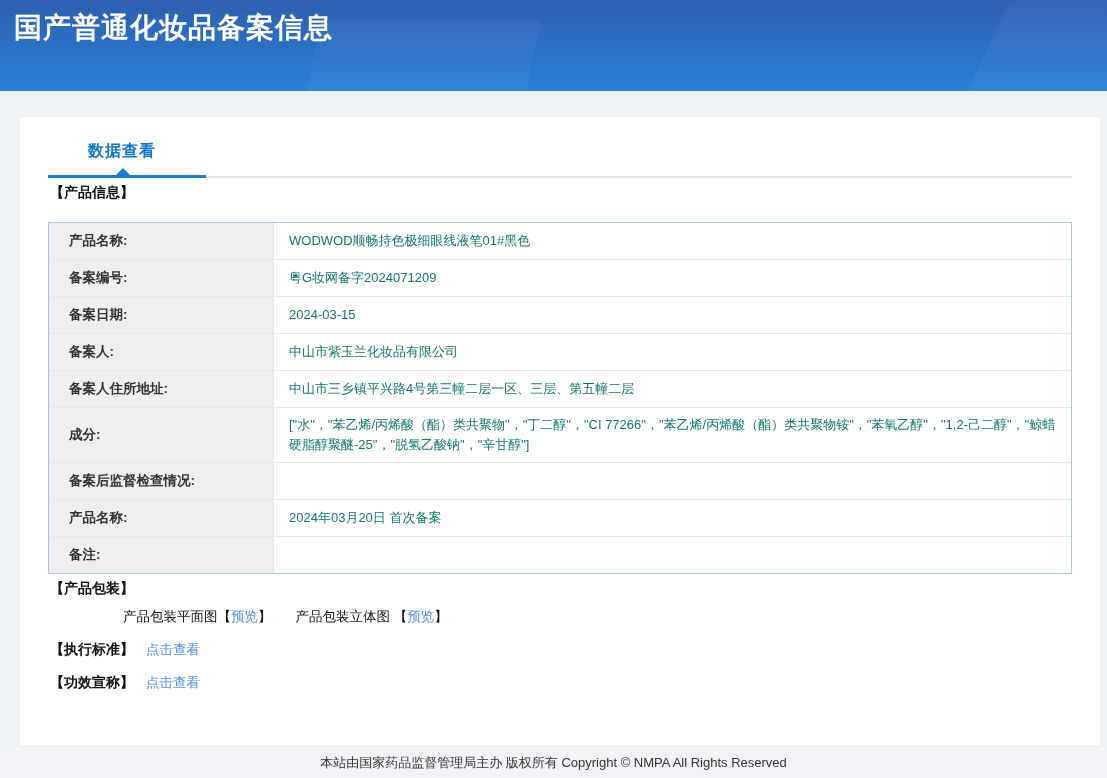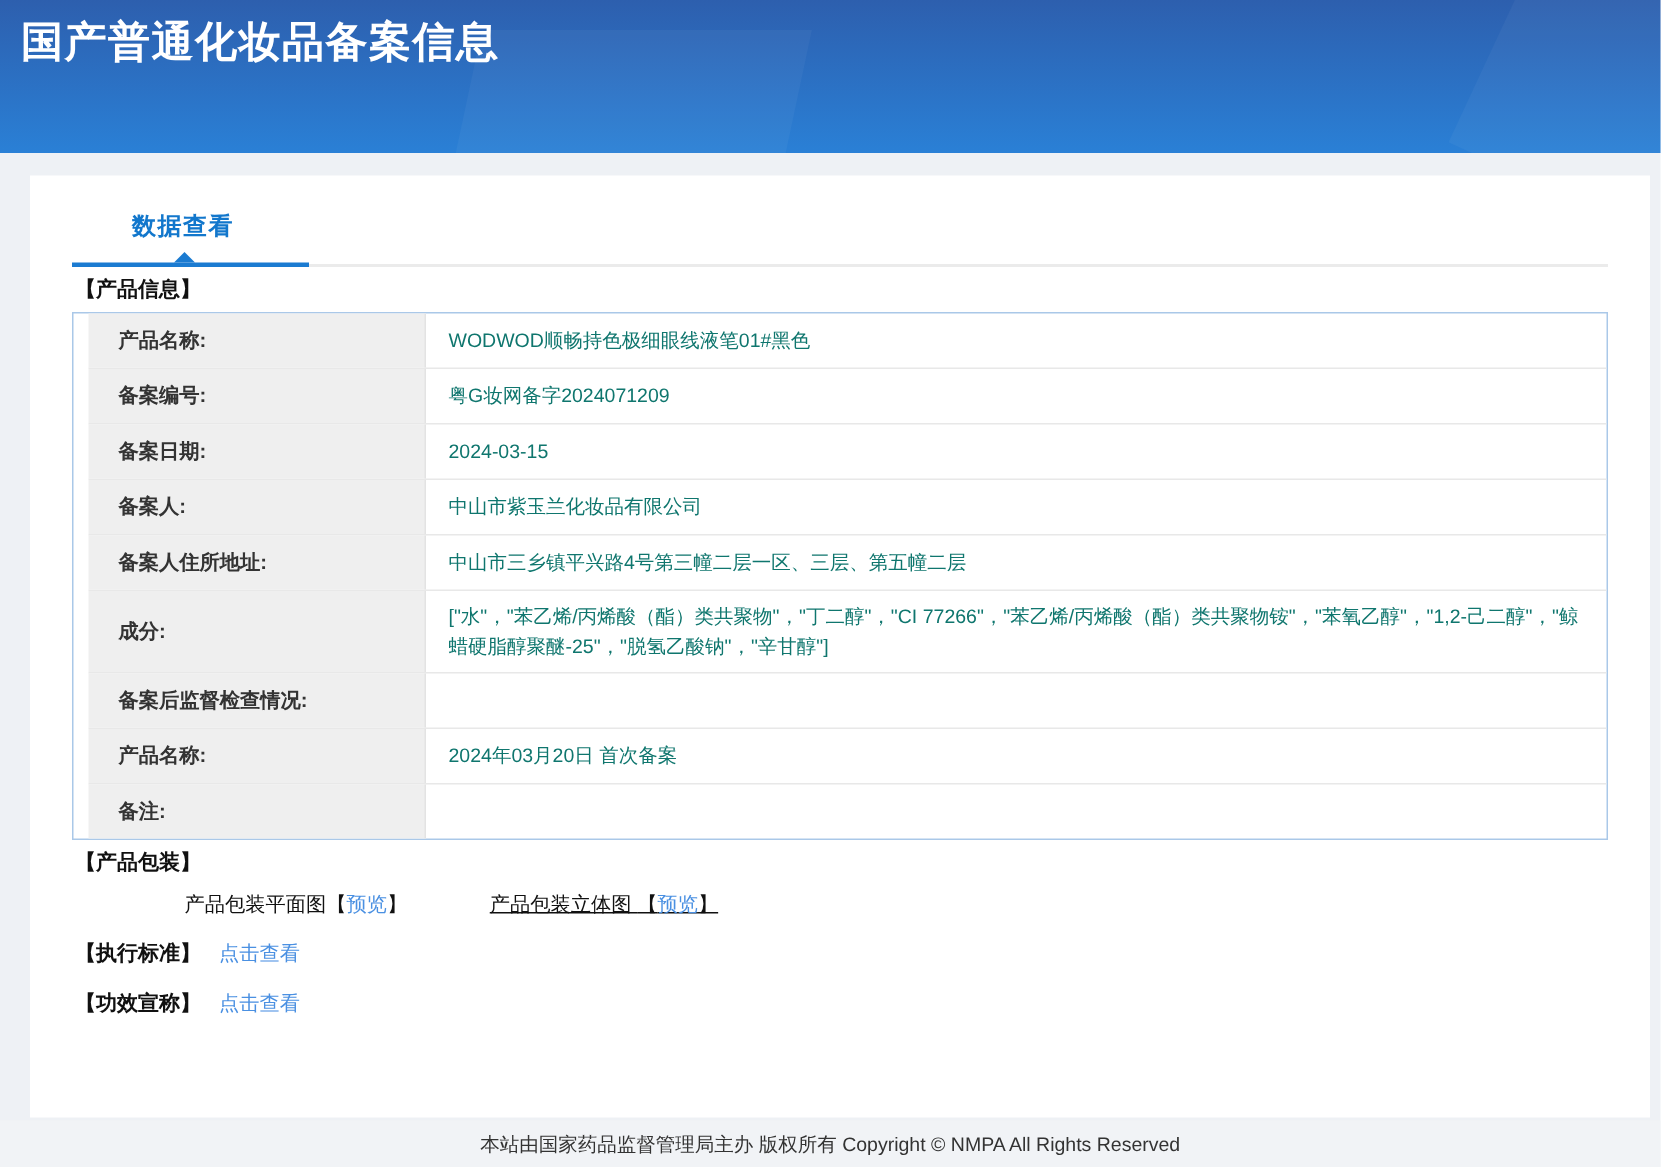--- a/index.html
+++ b/index.html
@@ -14,7 +14,7 @@
 
   
   .header {
-    height: 102px;
+    height: 91px;
     background: linear-gradient(180deg, #2d5fae 0%, #2a80d6 100%);
     position: relative;
     overflow: hidden;

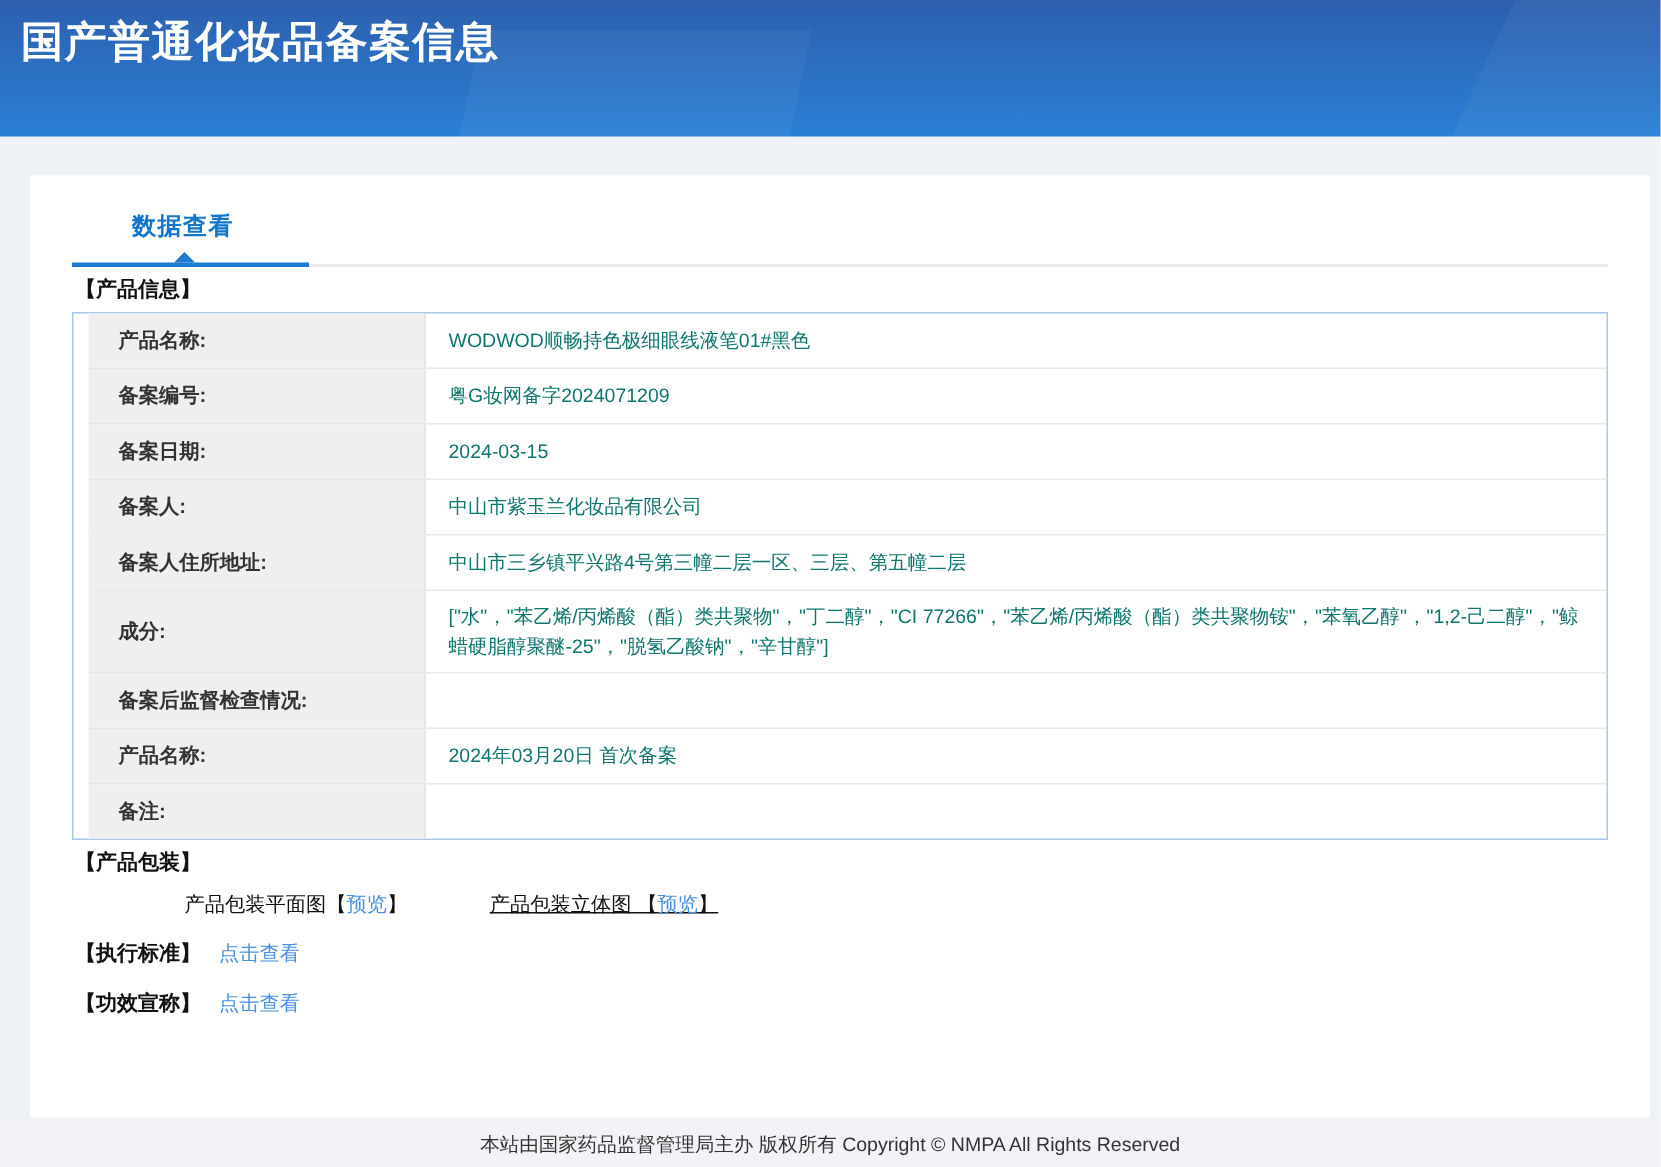--- a/index.html
+++ b/index.html
@@ -68,9 +68,8 @@
 
   
   .info-table {
-    margin-top: 6px;
+    margin-top: 20px;
     border: 1px solid #aac8e8;
-    padding-left: 10px;
   }
   .info-row { display: flex; border-bottom: 1px solid #e8e8e8; min-height: 36px; }
   .info-row:last-child { border-bottom: none; }

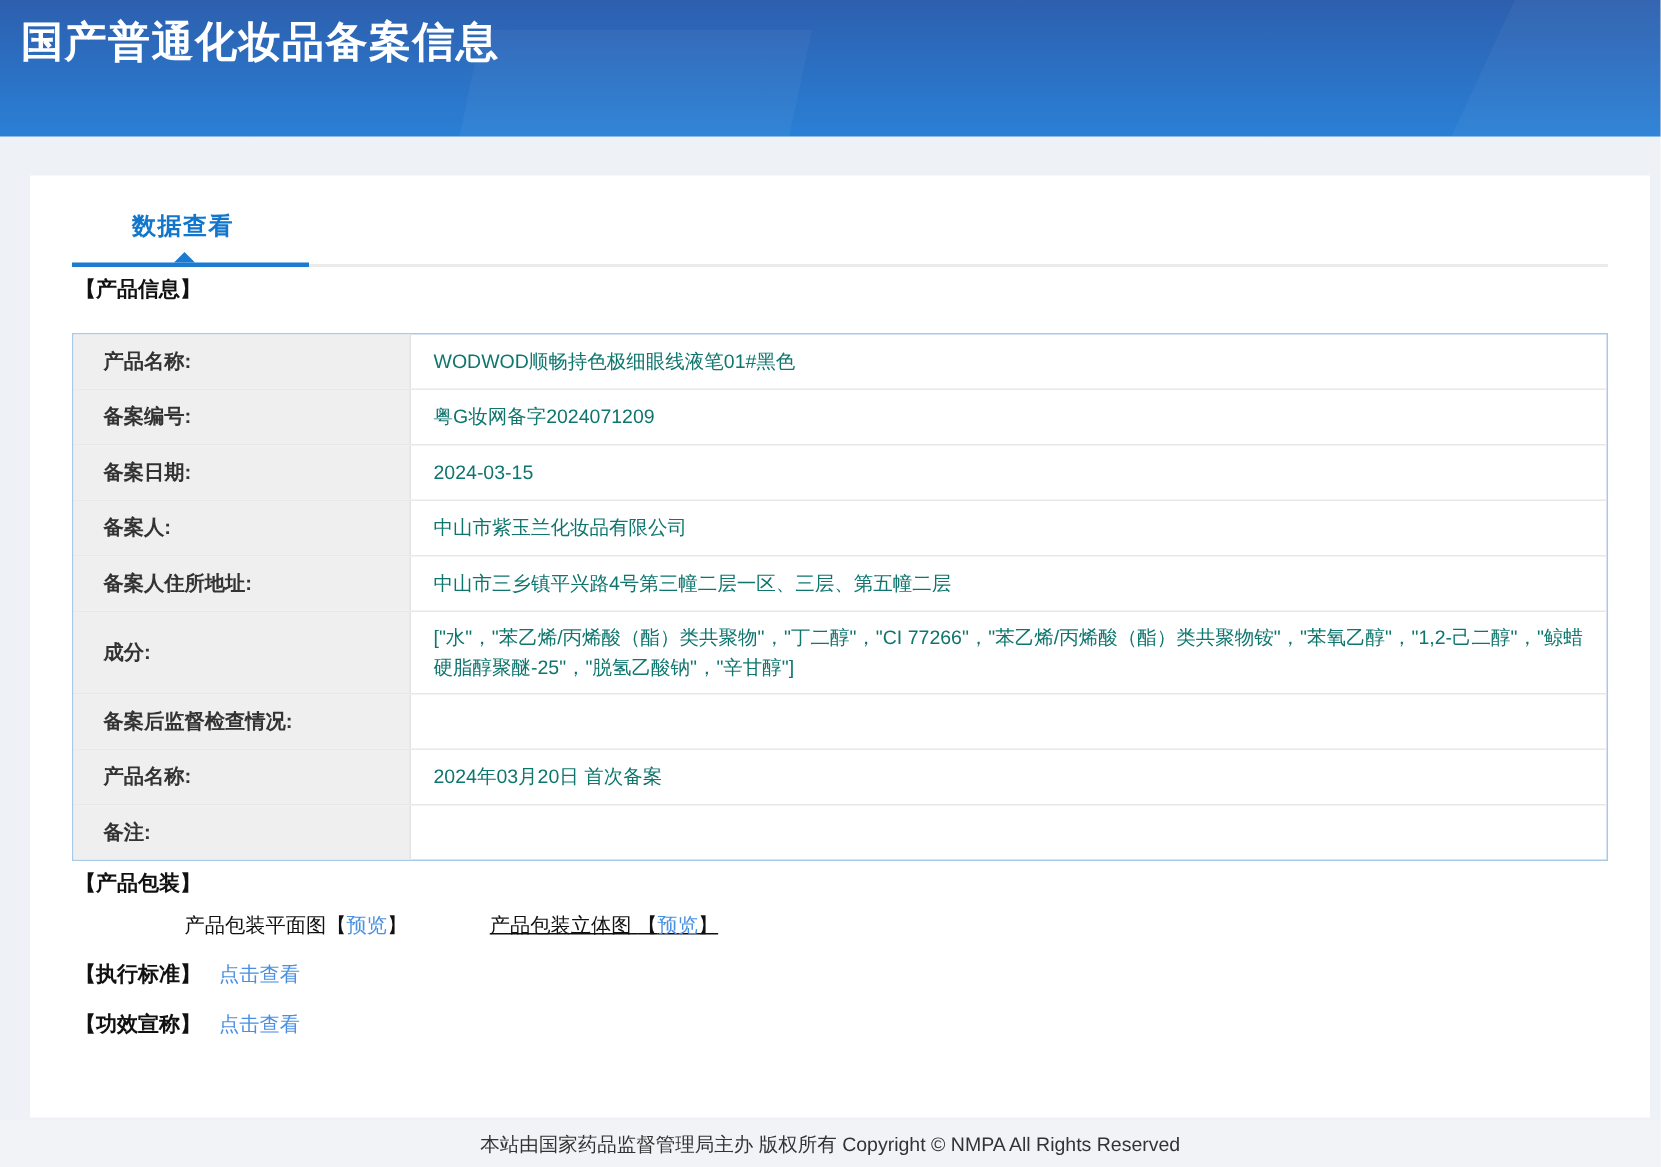--- a/index.html
+++ b/index.html
@@ -95,7 +95,7 @@
   
   .packaging-row { margin: 10px 0 0 0; font-size: 13.5px; display: flex; }
   .packaging-item { margin-left: 75px; color: #111; }
-  .packaging-item + .packaging-item { margin-left: 55px; text-decoration: underline; }
+  .packaging-item + .packaging-item { margin-left: 24px; }
   .link { color: #4a90e2; text-decoration: none; cursor: pointer; }
   .std-row { margin-top: 15px; font-size: 14px; display: flex; align-items: center; }
   .std-label { font-weight: bold; color: #111; margin-left: 2px; }

